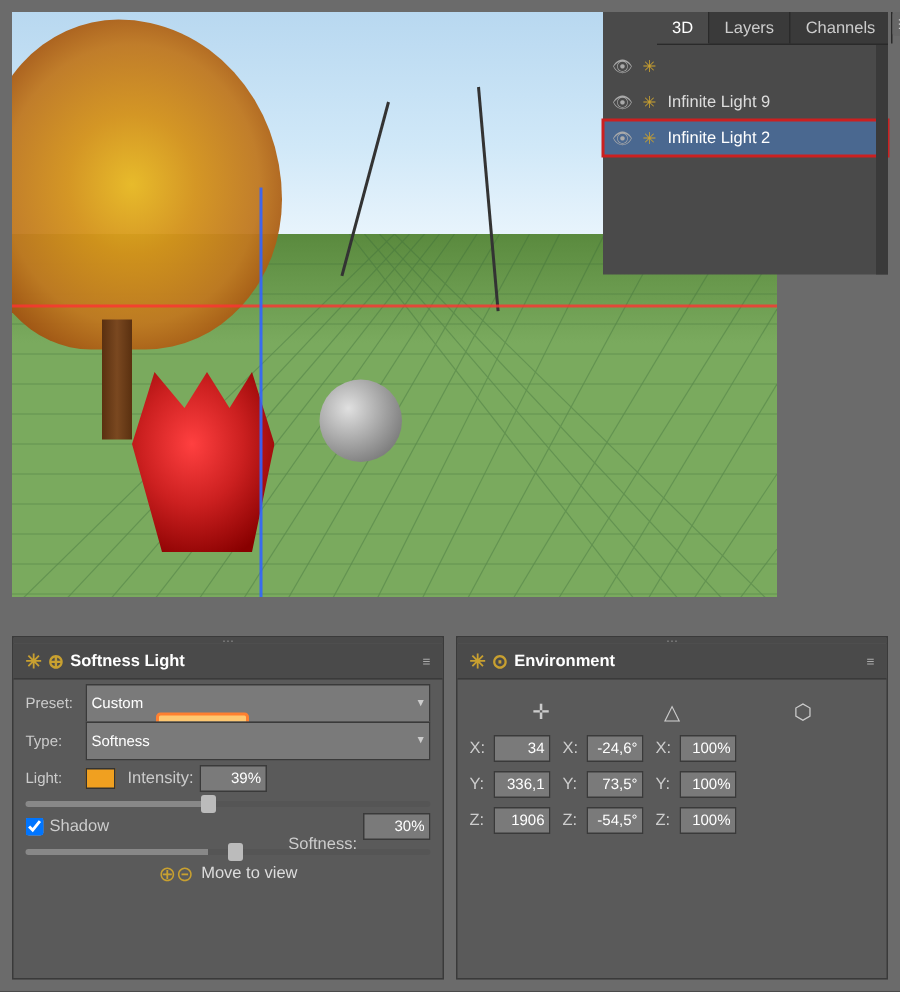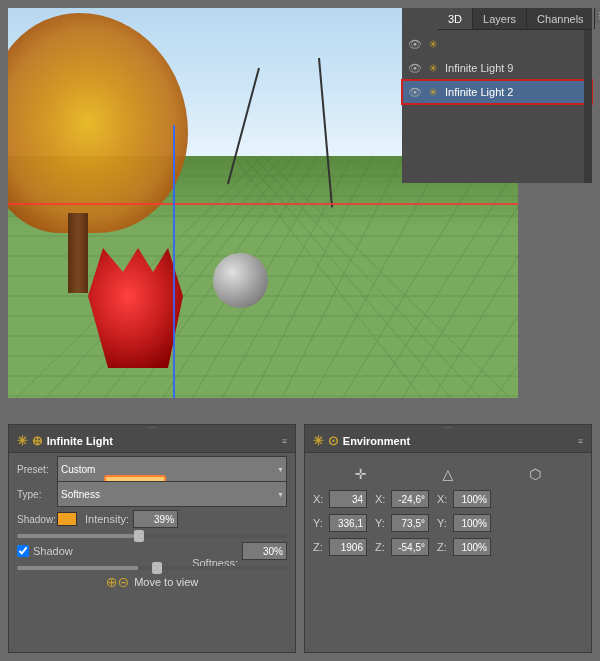--- a/index.html
+++ b/index.html
@@ -694,7 +694,7 @@
       <div class="prop-header-title">
         <span class="prop-hdr-icon">✳</span>
         <span class="prop-hdr-icon">⊕</span>
-        <span>Infinite Light</span>
+        <span>Softness Light</span>
       </div>
       <span class="prop-collapse">≡</span>
     </div>

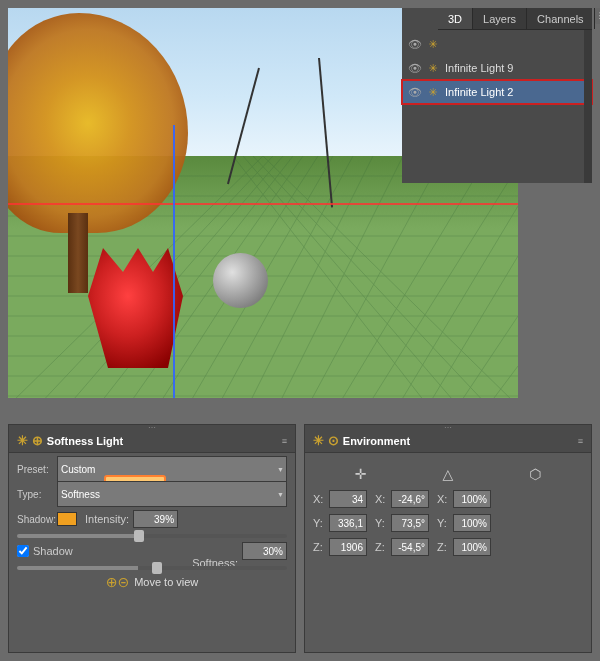--- a/index.html
+++ b/index.html
@@ -717,7 +717,7 @@
       </div>
 
       <div class="prop-row">
-        <span class="prop-label">Shadow:</span>
+        <span class="prop-label">Light:</span>
         <div class="color-swatch"></div>
         <span class="intensity-label">Intensity:</span>
         <div class="prop-input" style="display:flex;align-items:center;justify-content:flex-end;font-size:10px;color:#fff;">39%</div>

